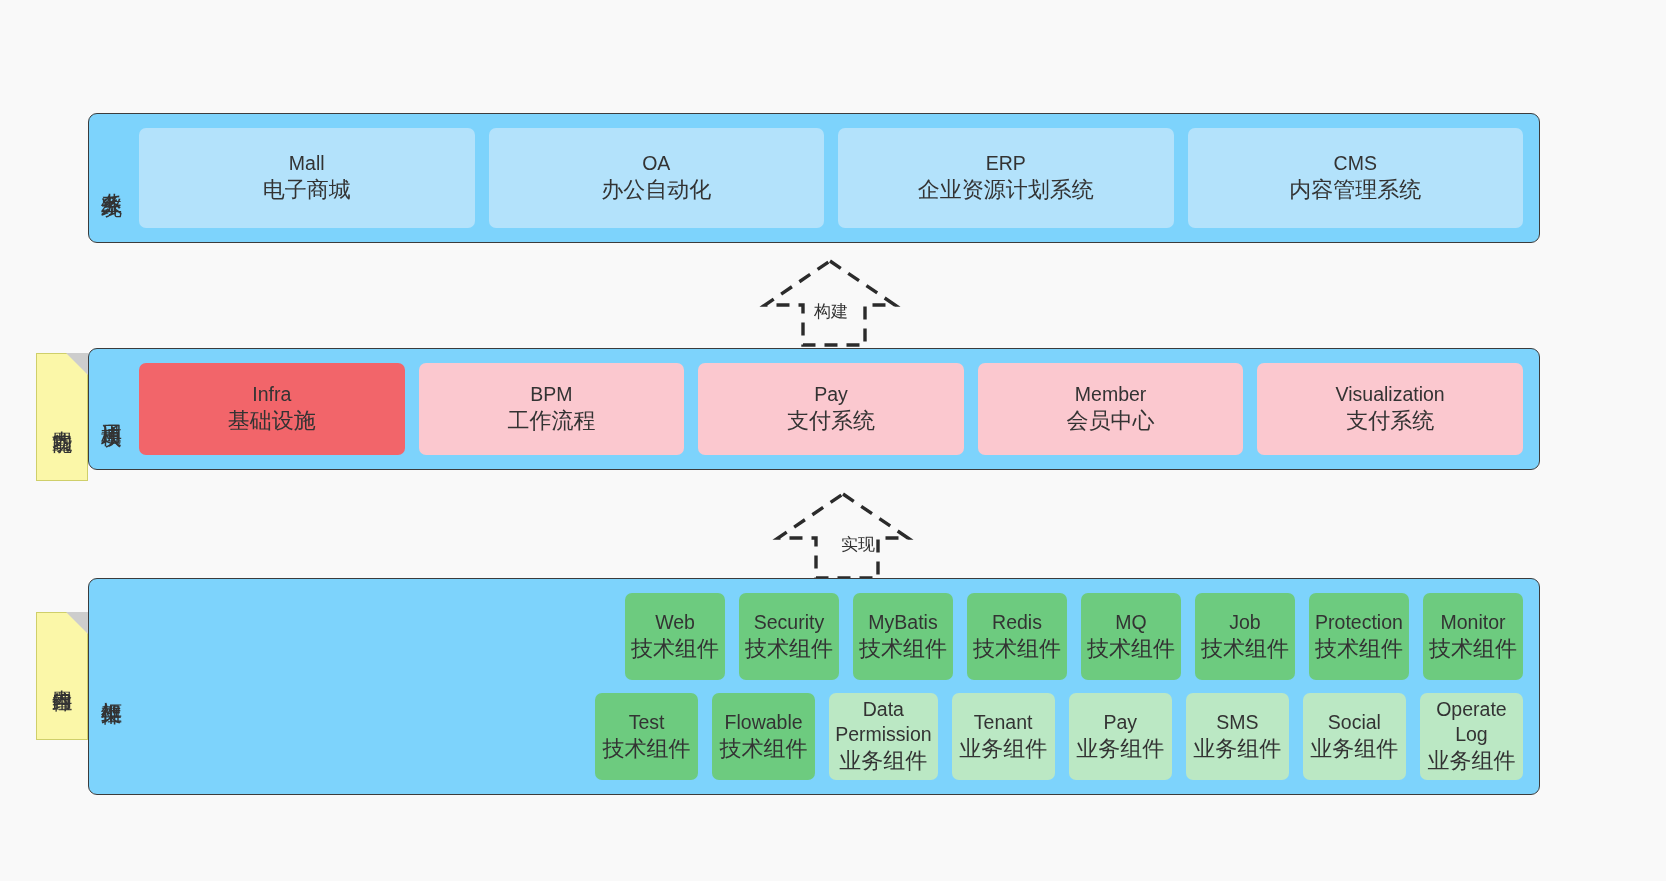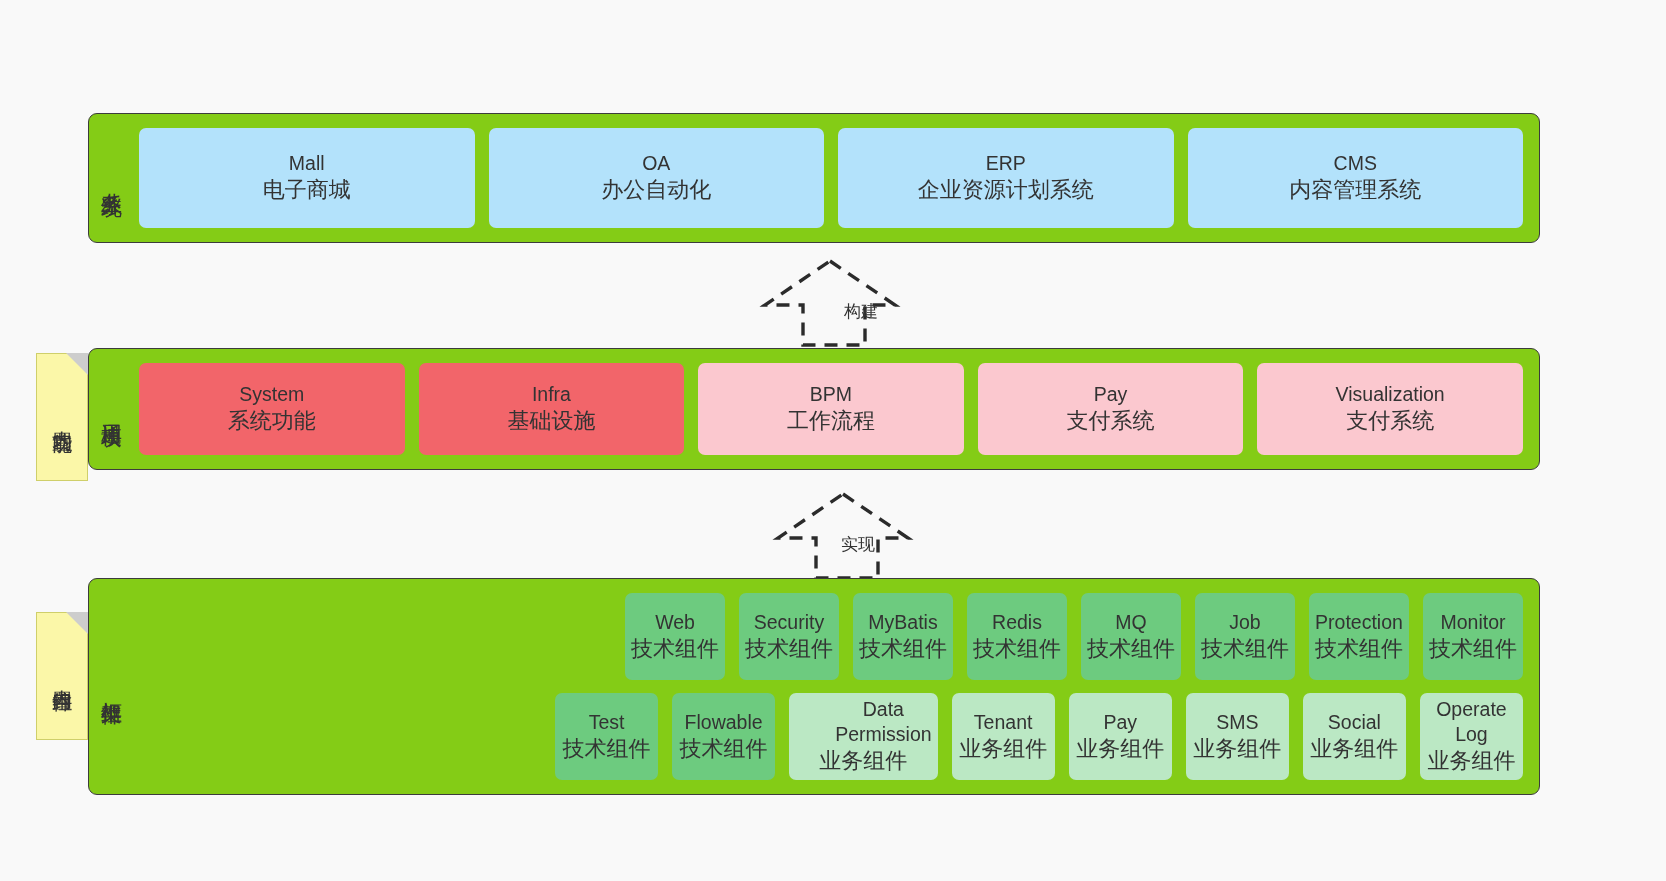--- a/index.html
+++ b/index.html
@@ -16,7 +16,7 @@
   
   .layer {
     position: absolute;
-    background: #84cc16;
+    background: #7dd3fc;
     border: 1.6px solid #3c3c3c;
     border-radius: 9px;
     display: flex;

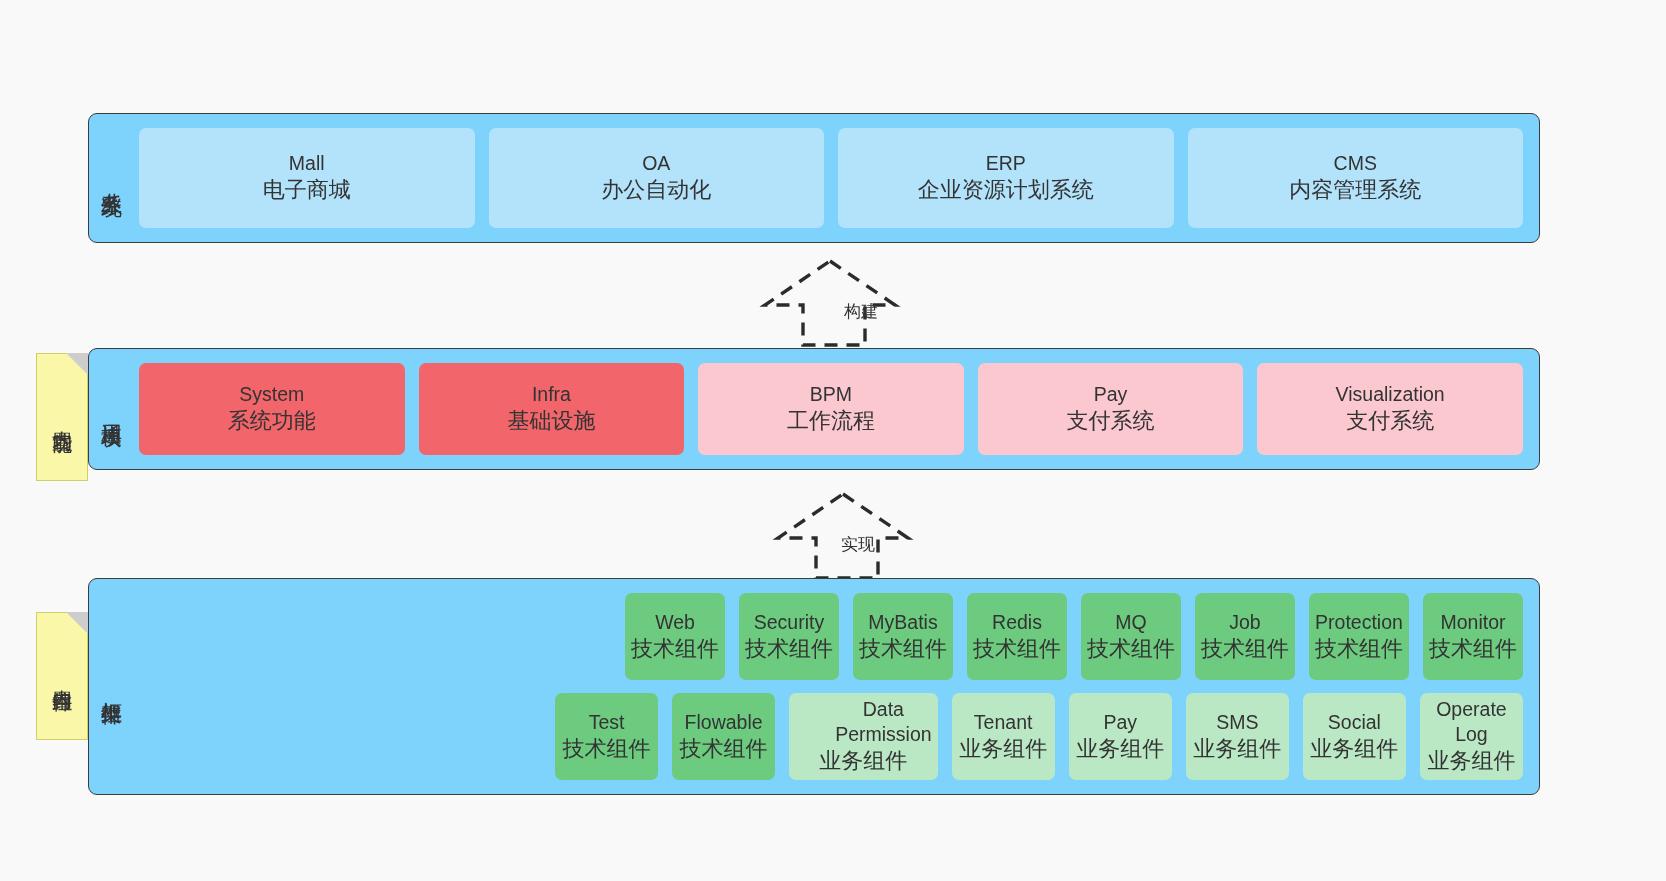--- a/index.html
+++ b/index.html
@@ -156,7 +156,7 @@
     <svg width="150" height="92" viewBox="0 0 150 92" aria-hidden="true">
       <path d="M 75 4 L 140 48 L 110 48 L 110 88 L 48 88 L 48 48 L 10 48 Z" fill="none" stroke="#2b2b2b" stroke-width="3.4" stroke-dasharray="13 9" stroke-linejoin="miter"></path>
     </svg>
-    <span class="arrow-label" style="bottom:26px; left:86px; transform:none;">构建</span>
+    <span class="arrow-label" style="bottom:26px; left:56px; transform:none;">构建</span>
   </div>
 
   <div class="note" style="left:36px; top:353px; height:128px;">

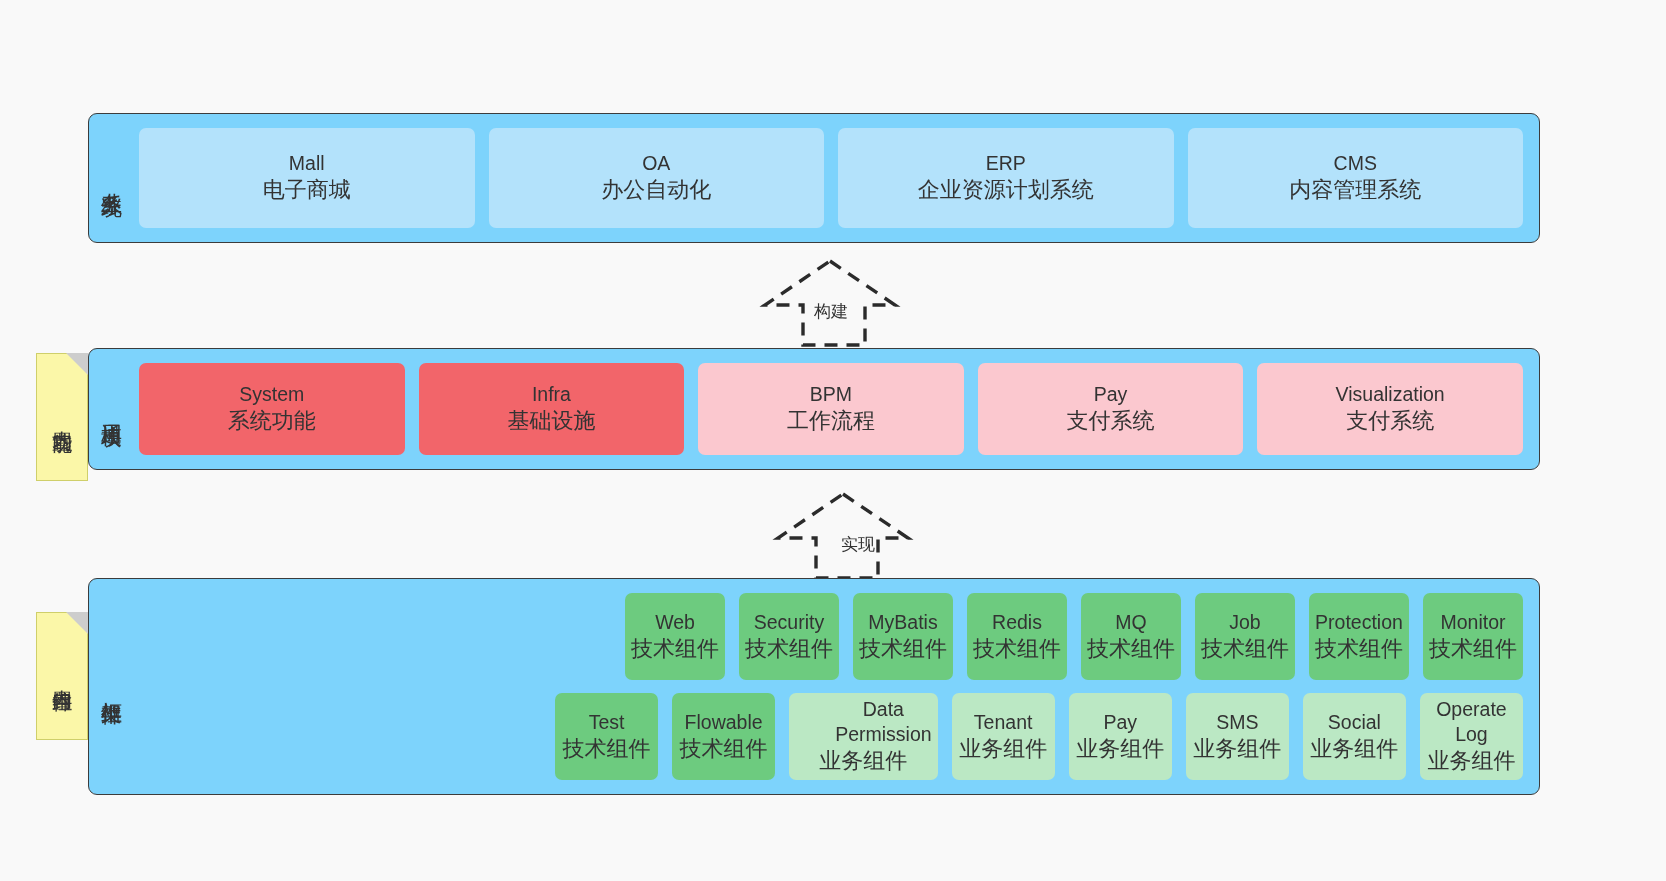--- a/index.html
+++ b/index.html
@@ -168,10 +168,6 @@
     <div class="layer-title">通用模块</div>
     <div class="boxes">
 
-      <div class="node c-red">
-        <span class="en">System</span>
-        <span class="cn">系统功能</span>
-      </div>
 
       <div class="node c-red">
         <span class="en">Infra</span>

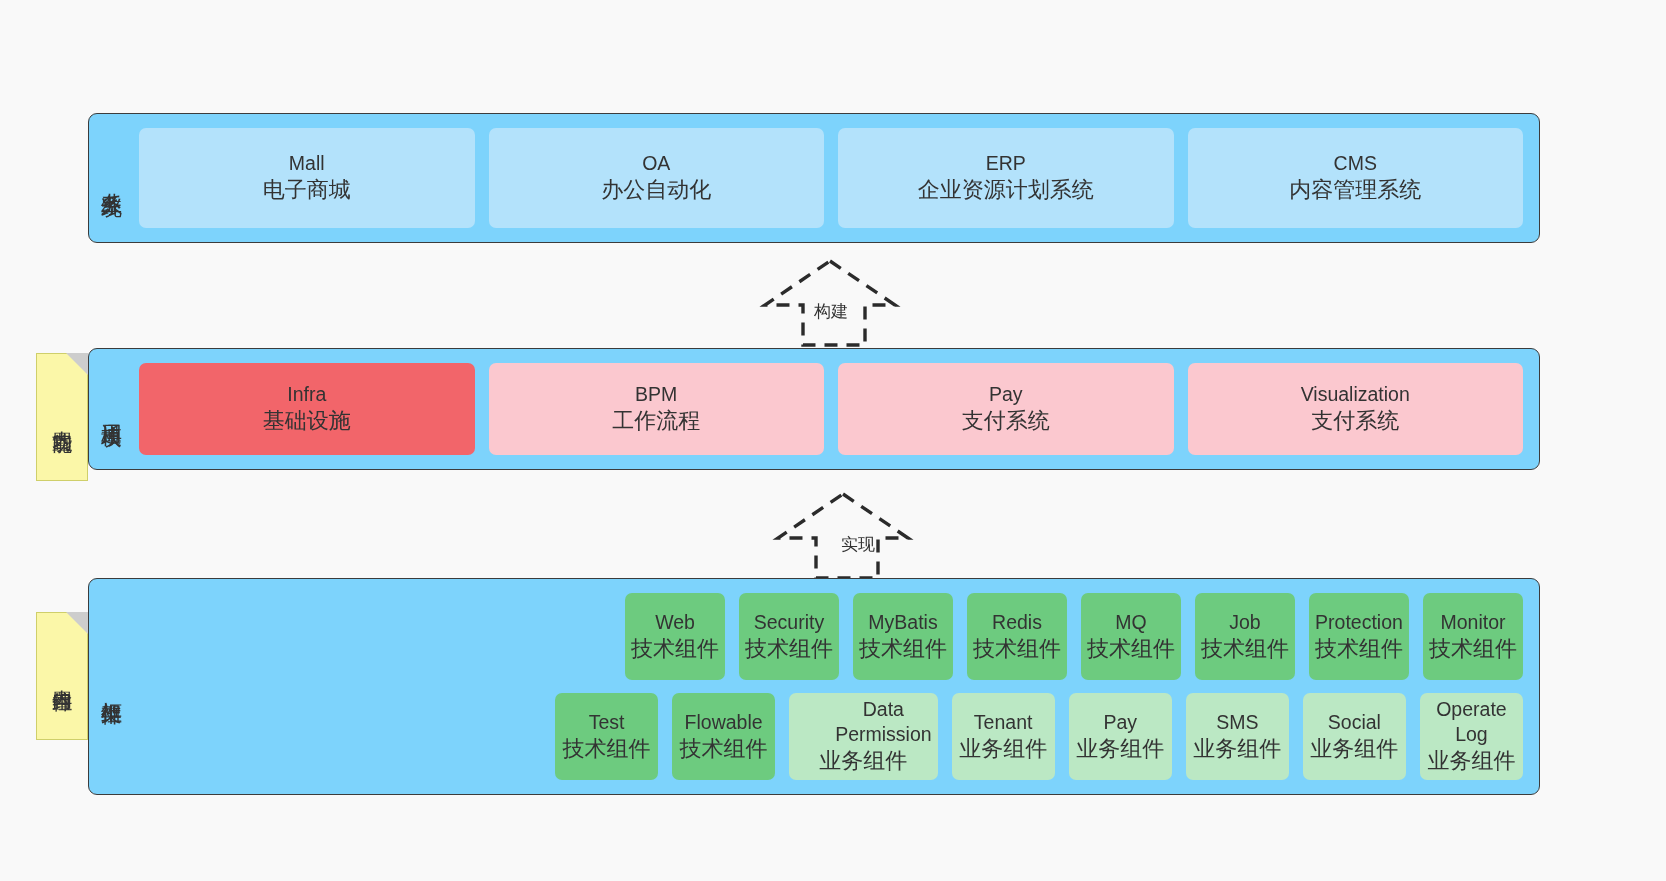--- a/index.html
+++ b/index.html
@@ -184,6 +184,10 @@
         <span class="cn">支付系统</span>
       </div>
 
+      <div class="node c-pink">
+        <span class="en">Member</span>
+        <span class="cn">会员中心</span>
+      </div>
 
       <div class="node c-pink">
         <span class="en">Visualization</span>

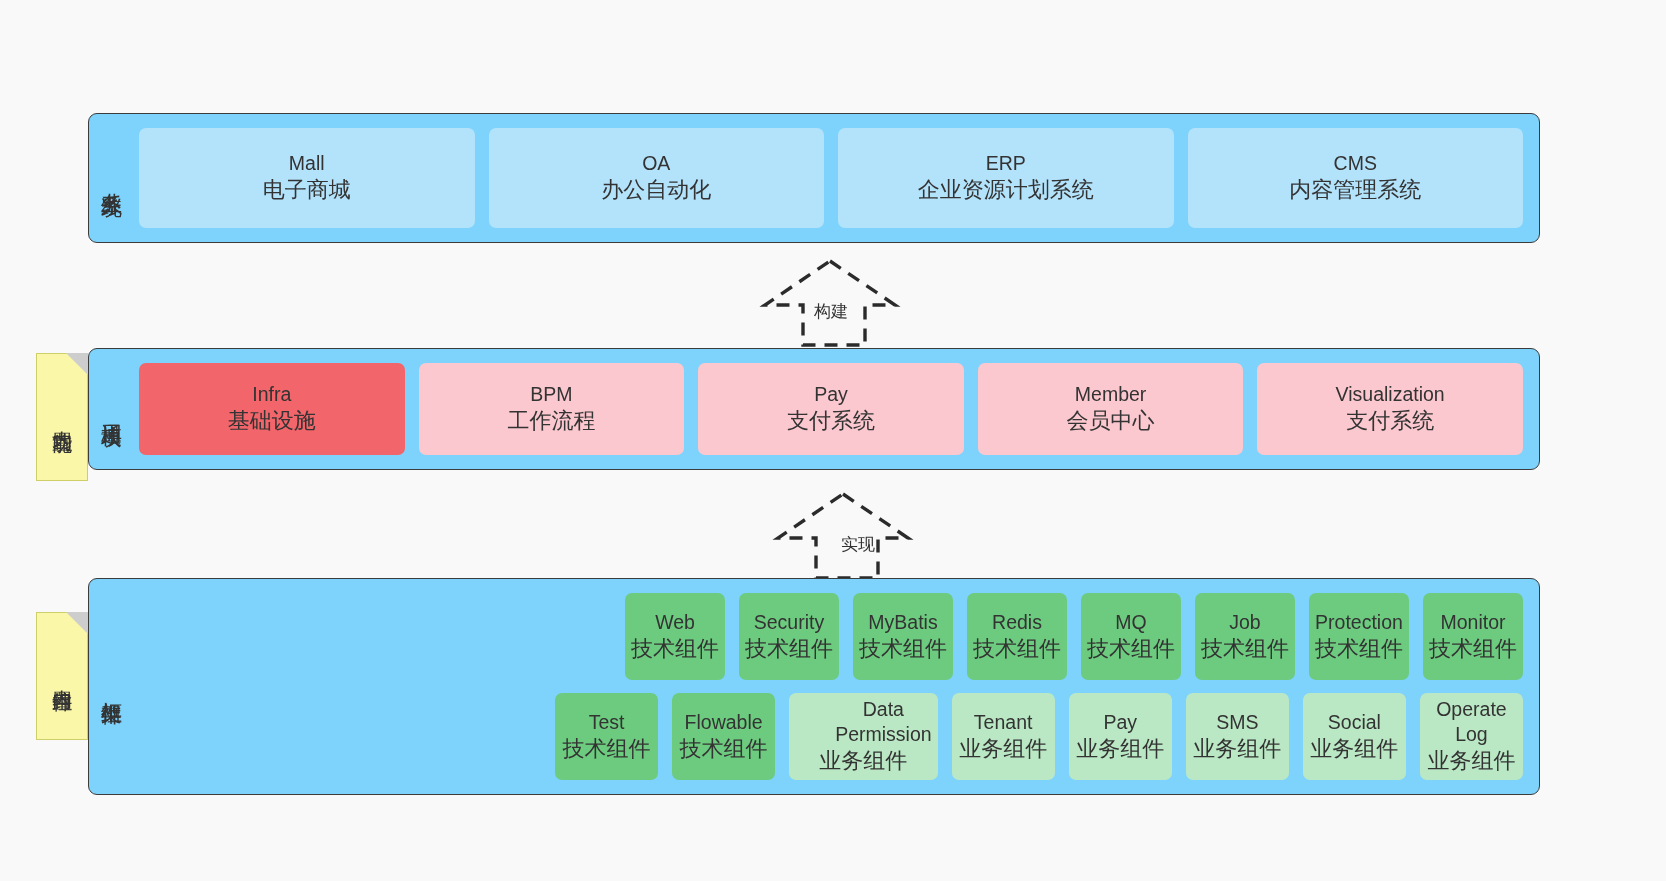--- a/index.html
+++ b/index.html
@@ -258,7 +258,7 @@
           <span class="cn">技术组件</span>
         </div>
         <div class="node c-lightgreen">
-          <span class="en" style="max-width:9ch;margin-left:40px;">Data Permission</span>
+          <span class="en" style="max-width:9ch;">Data Permission</span>
           <span class="cn">业务组件</span>
         </div>
         <div class="node c-lightgreen">

